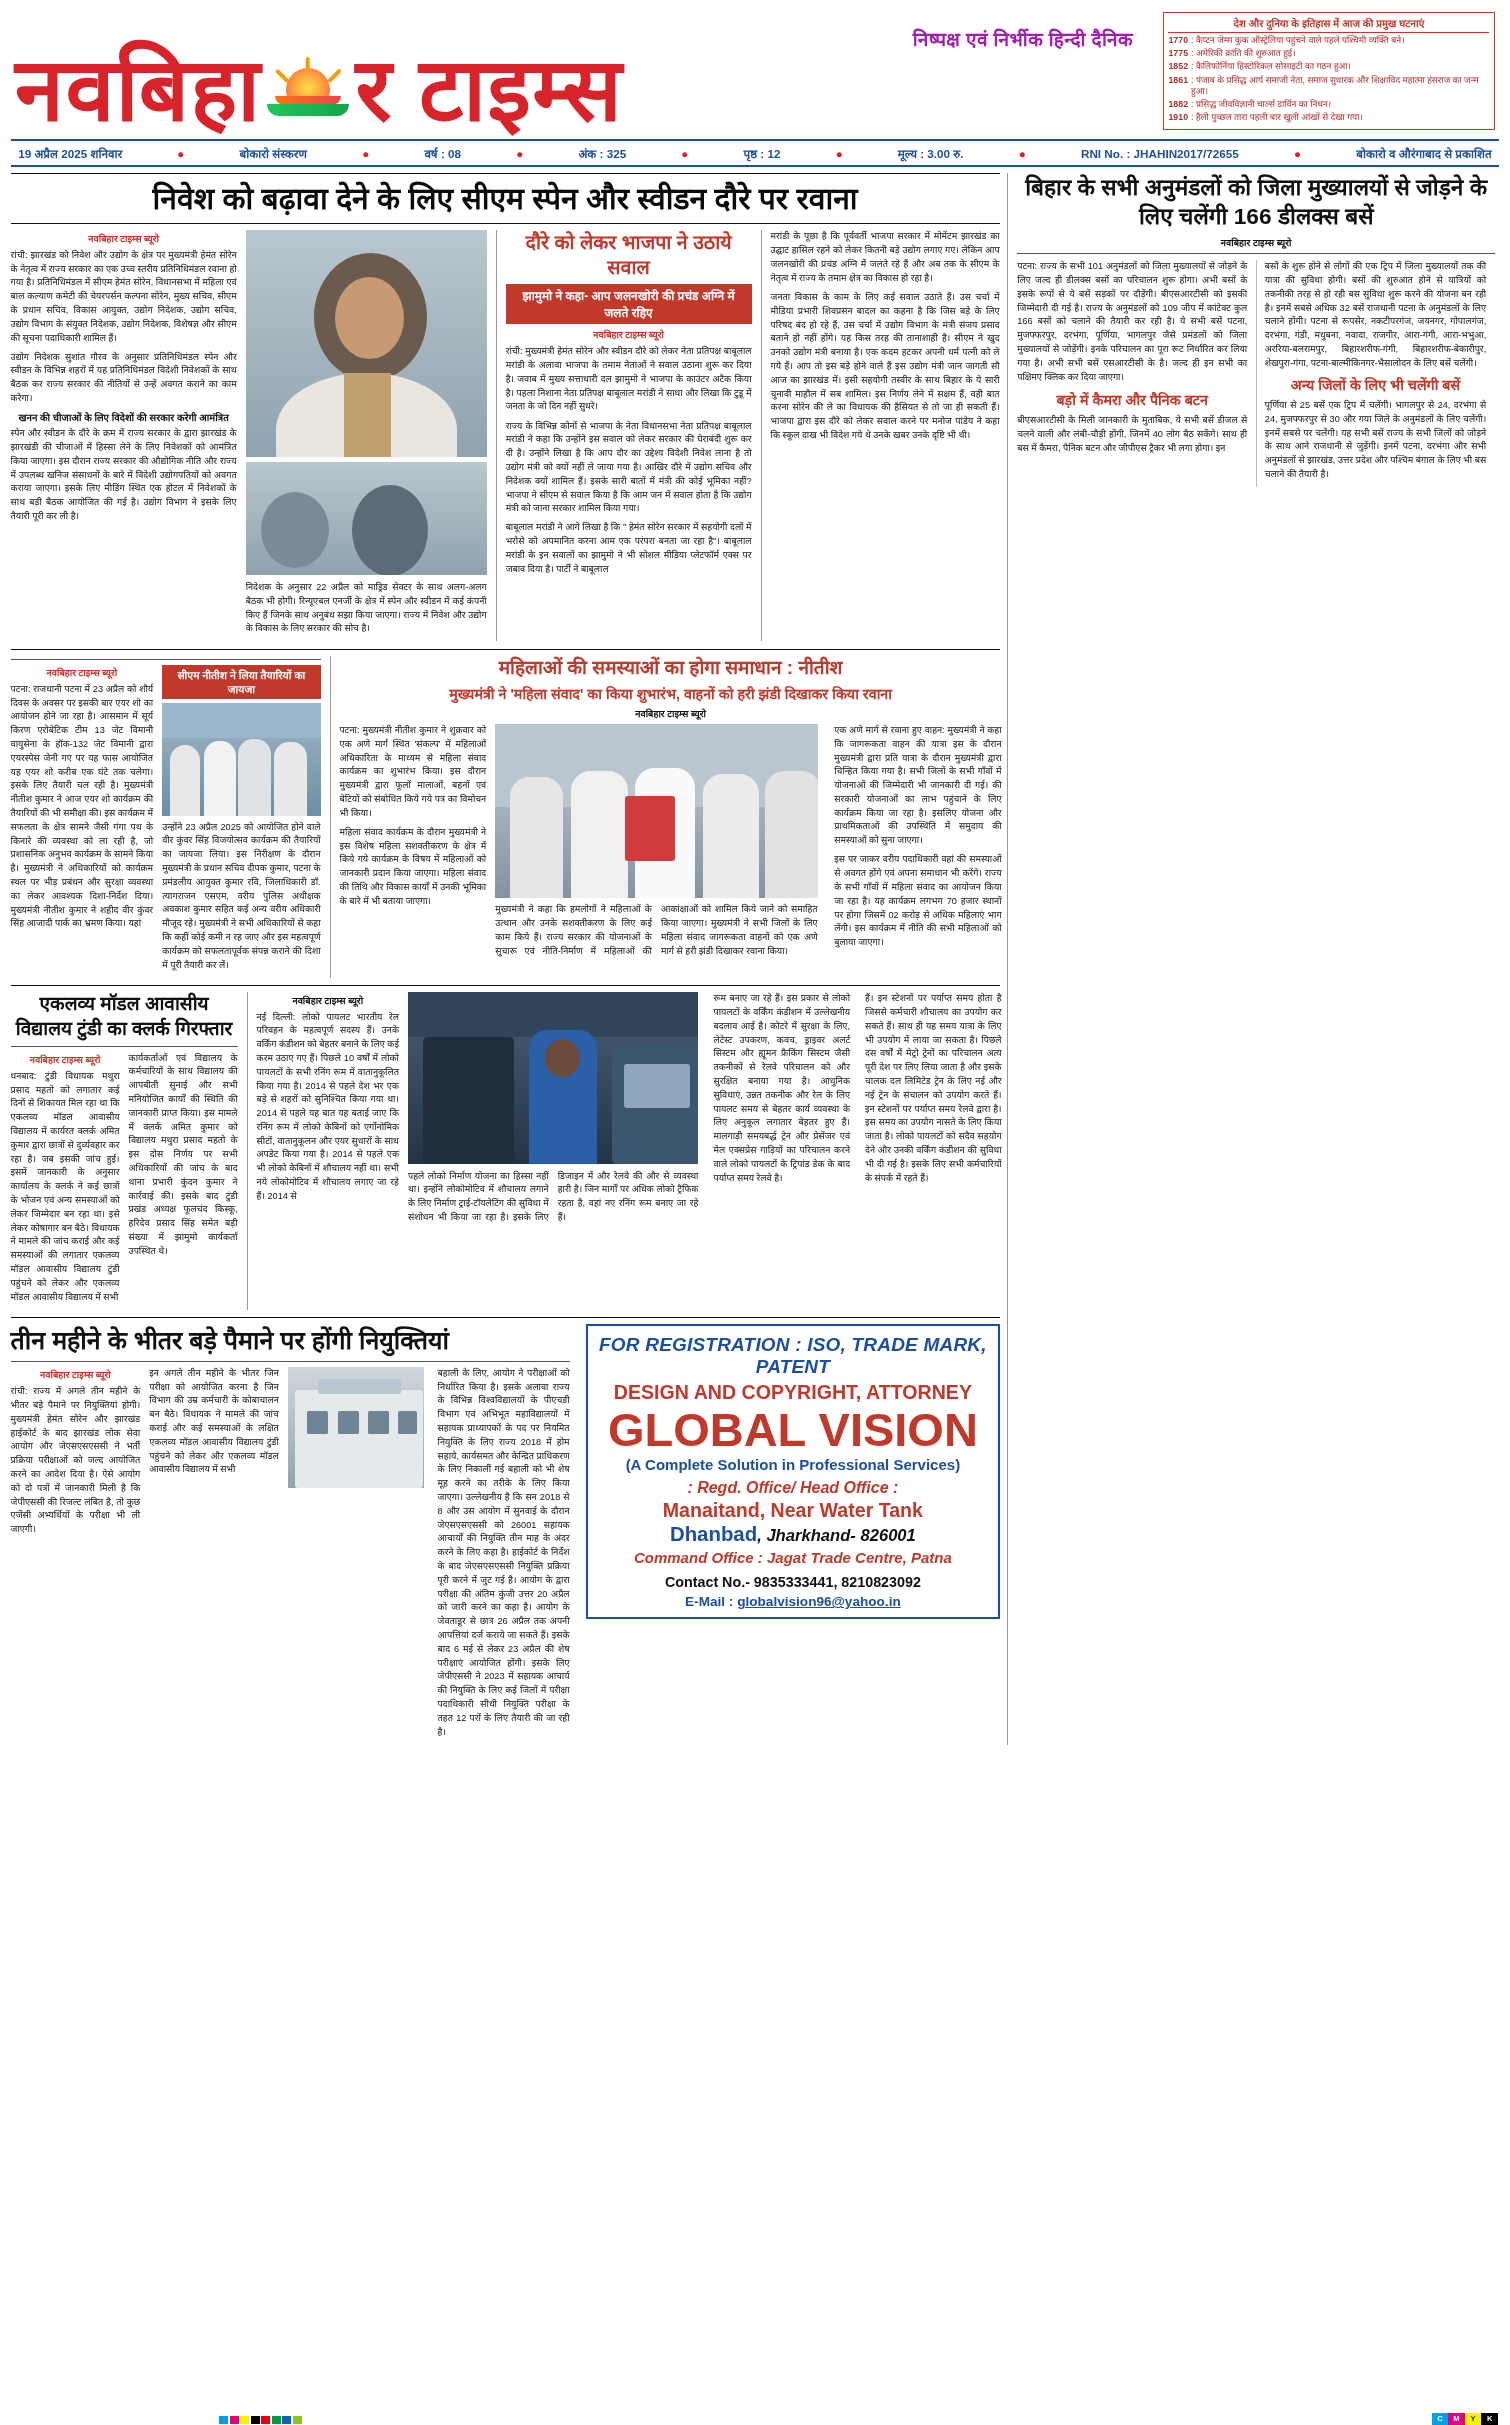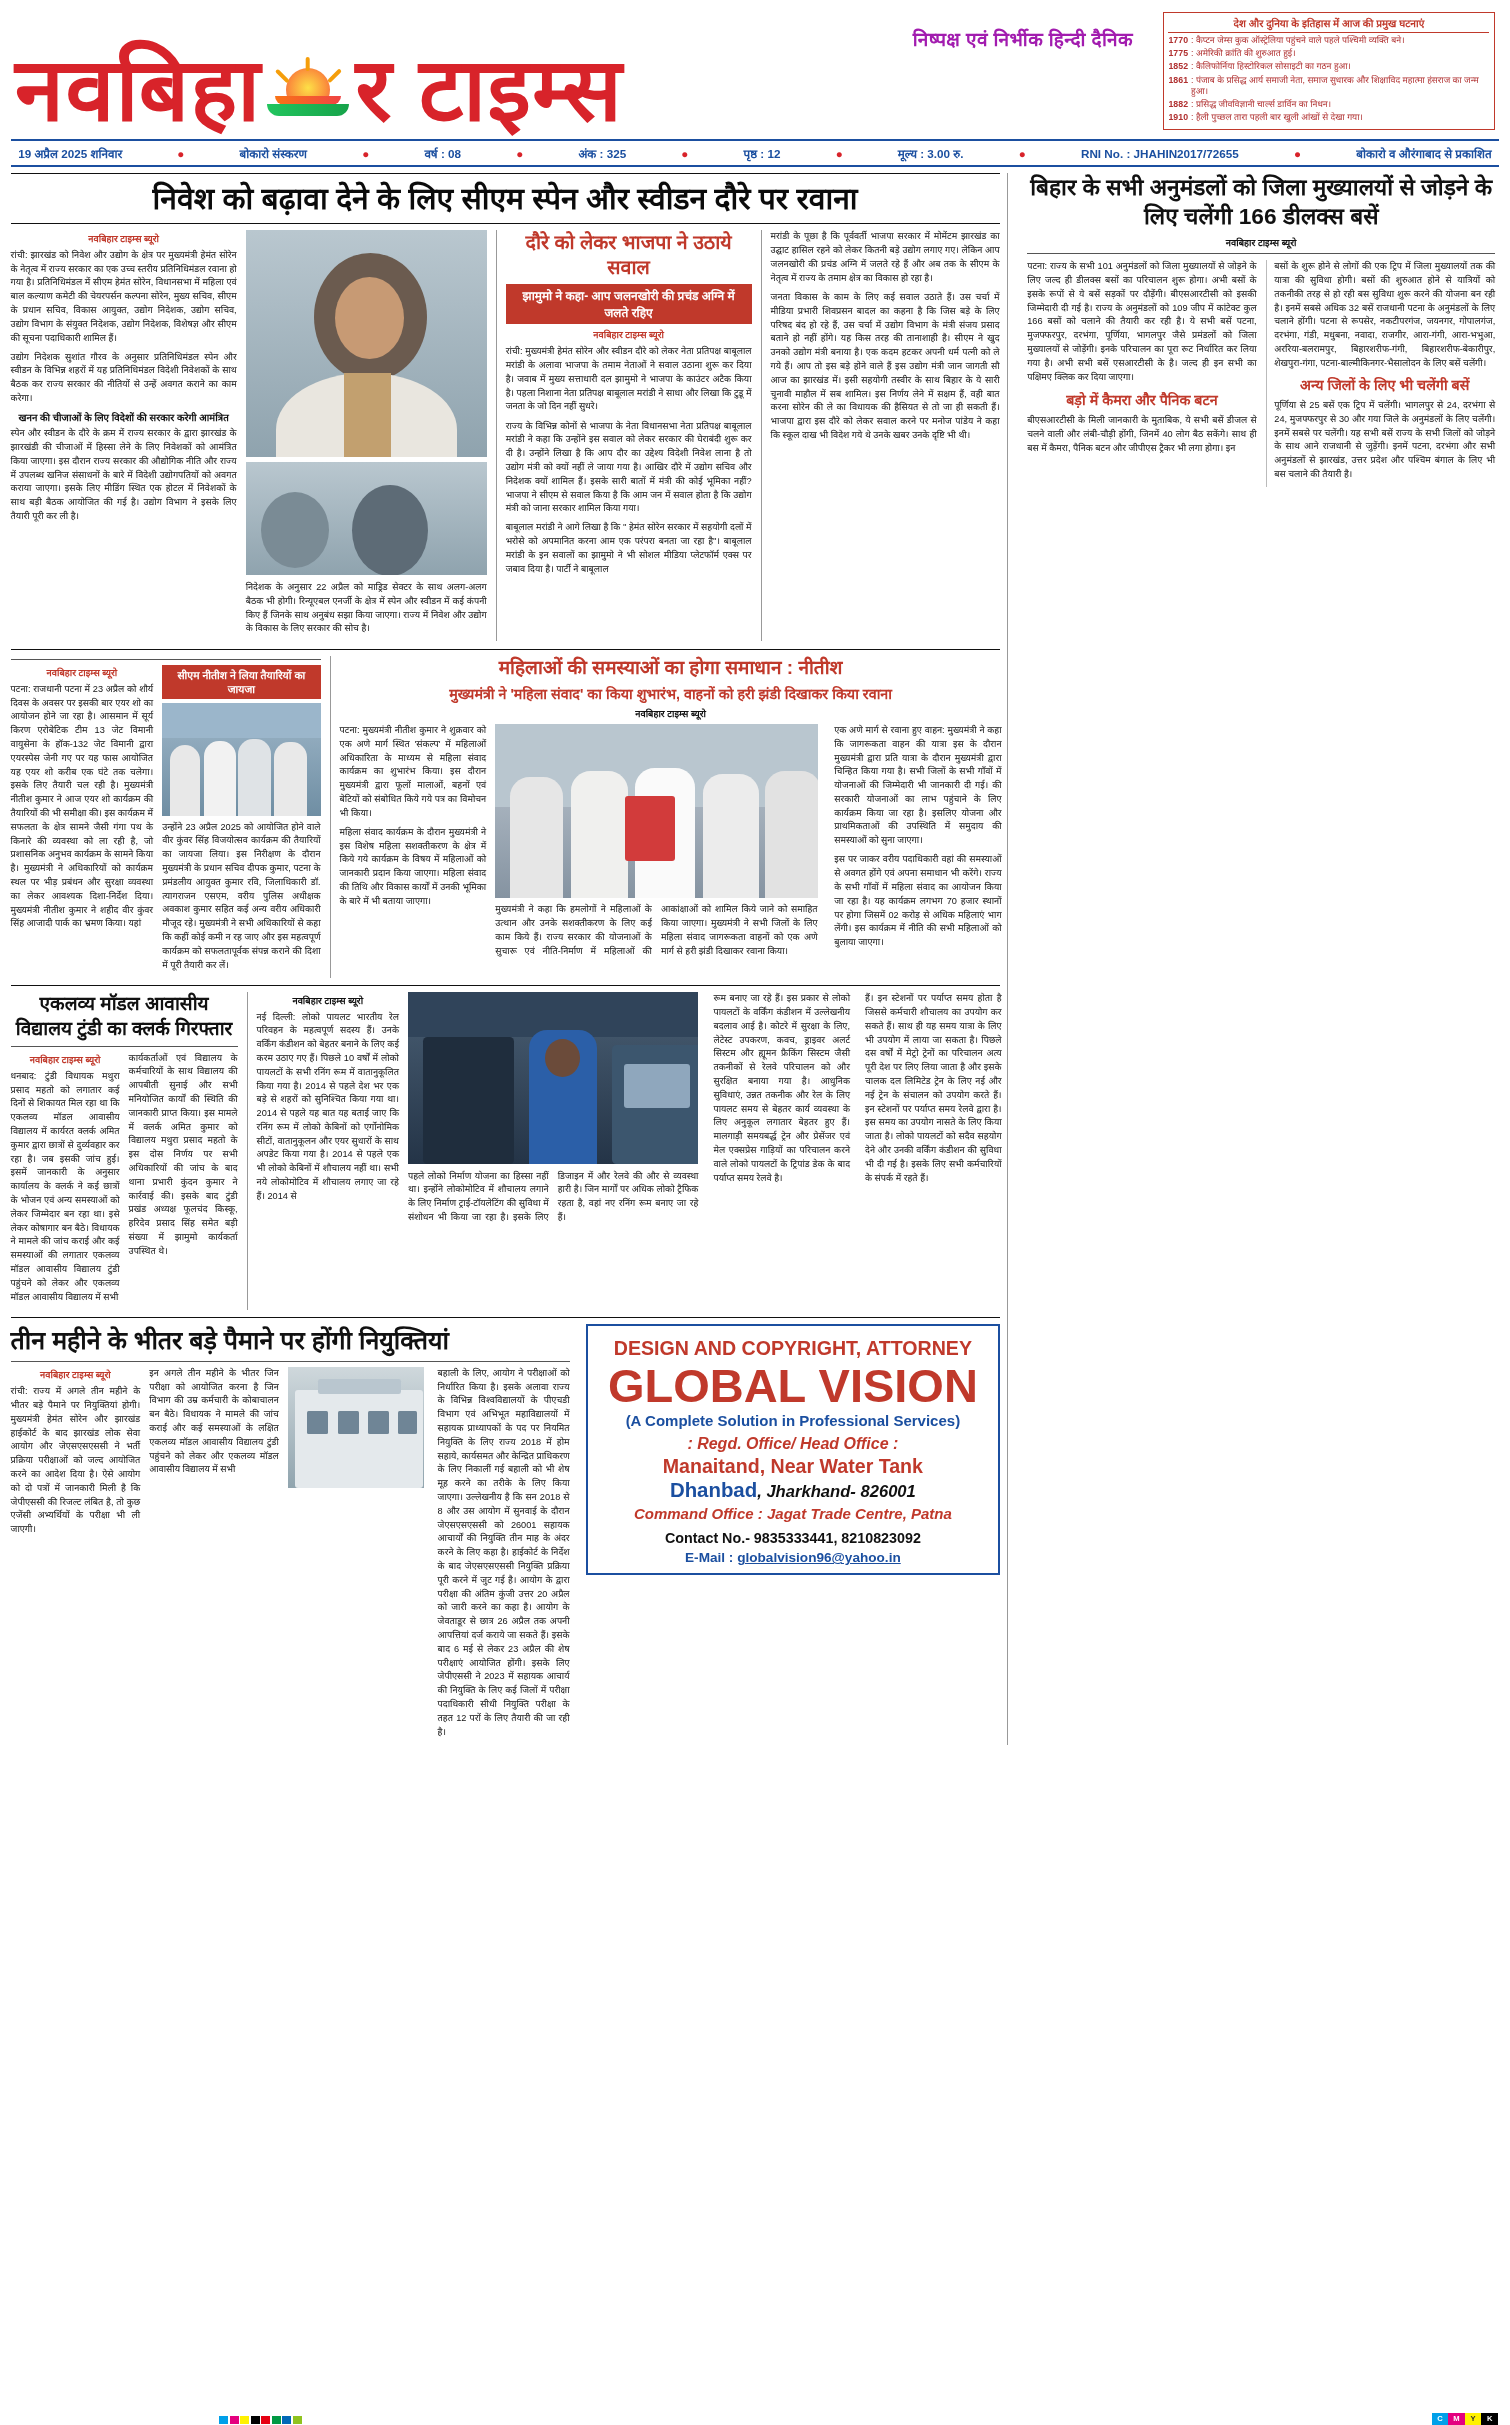--- a/index.html
+++ b/index.html
@@ -349,7 +349,7 @@
 
     </div>
 
-    <div class="col-right" style="border-left:0.8px solid #999;padding-left:19px;">
+    <div class="col-right" style="border-left:0.8px solid #999;padding-left:9px;">
       <h2 class="head-blk" style="font-size:22.7px;">बिहार के सभी अनुमंडलों को जिला मुख्यालयों से जोड़ने के लिए चलेंगी 166 डीलक्स बसें</h2>
       <div class="byline-blk">नवबिहार टाइम्स ब्यूरो</div>
       <div style="border-top:0.8px solid #555;margin:3px 0 6px 0;"></div>

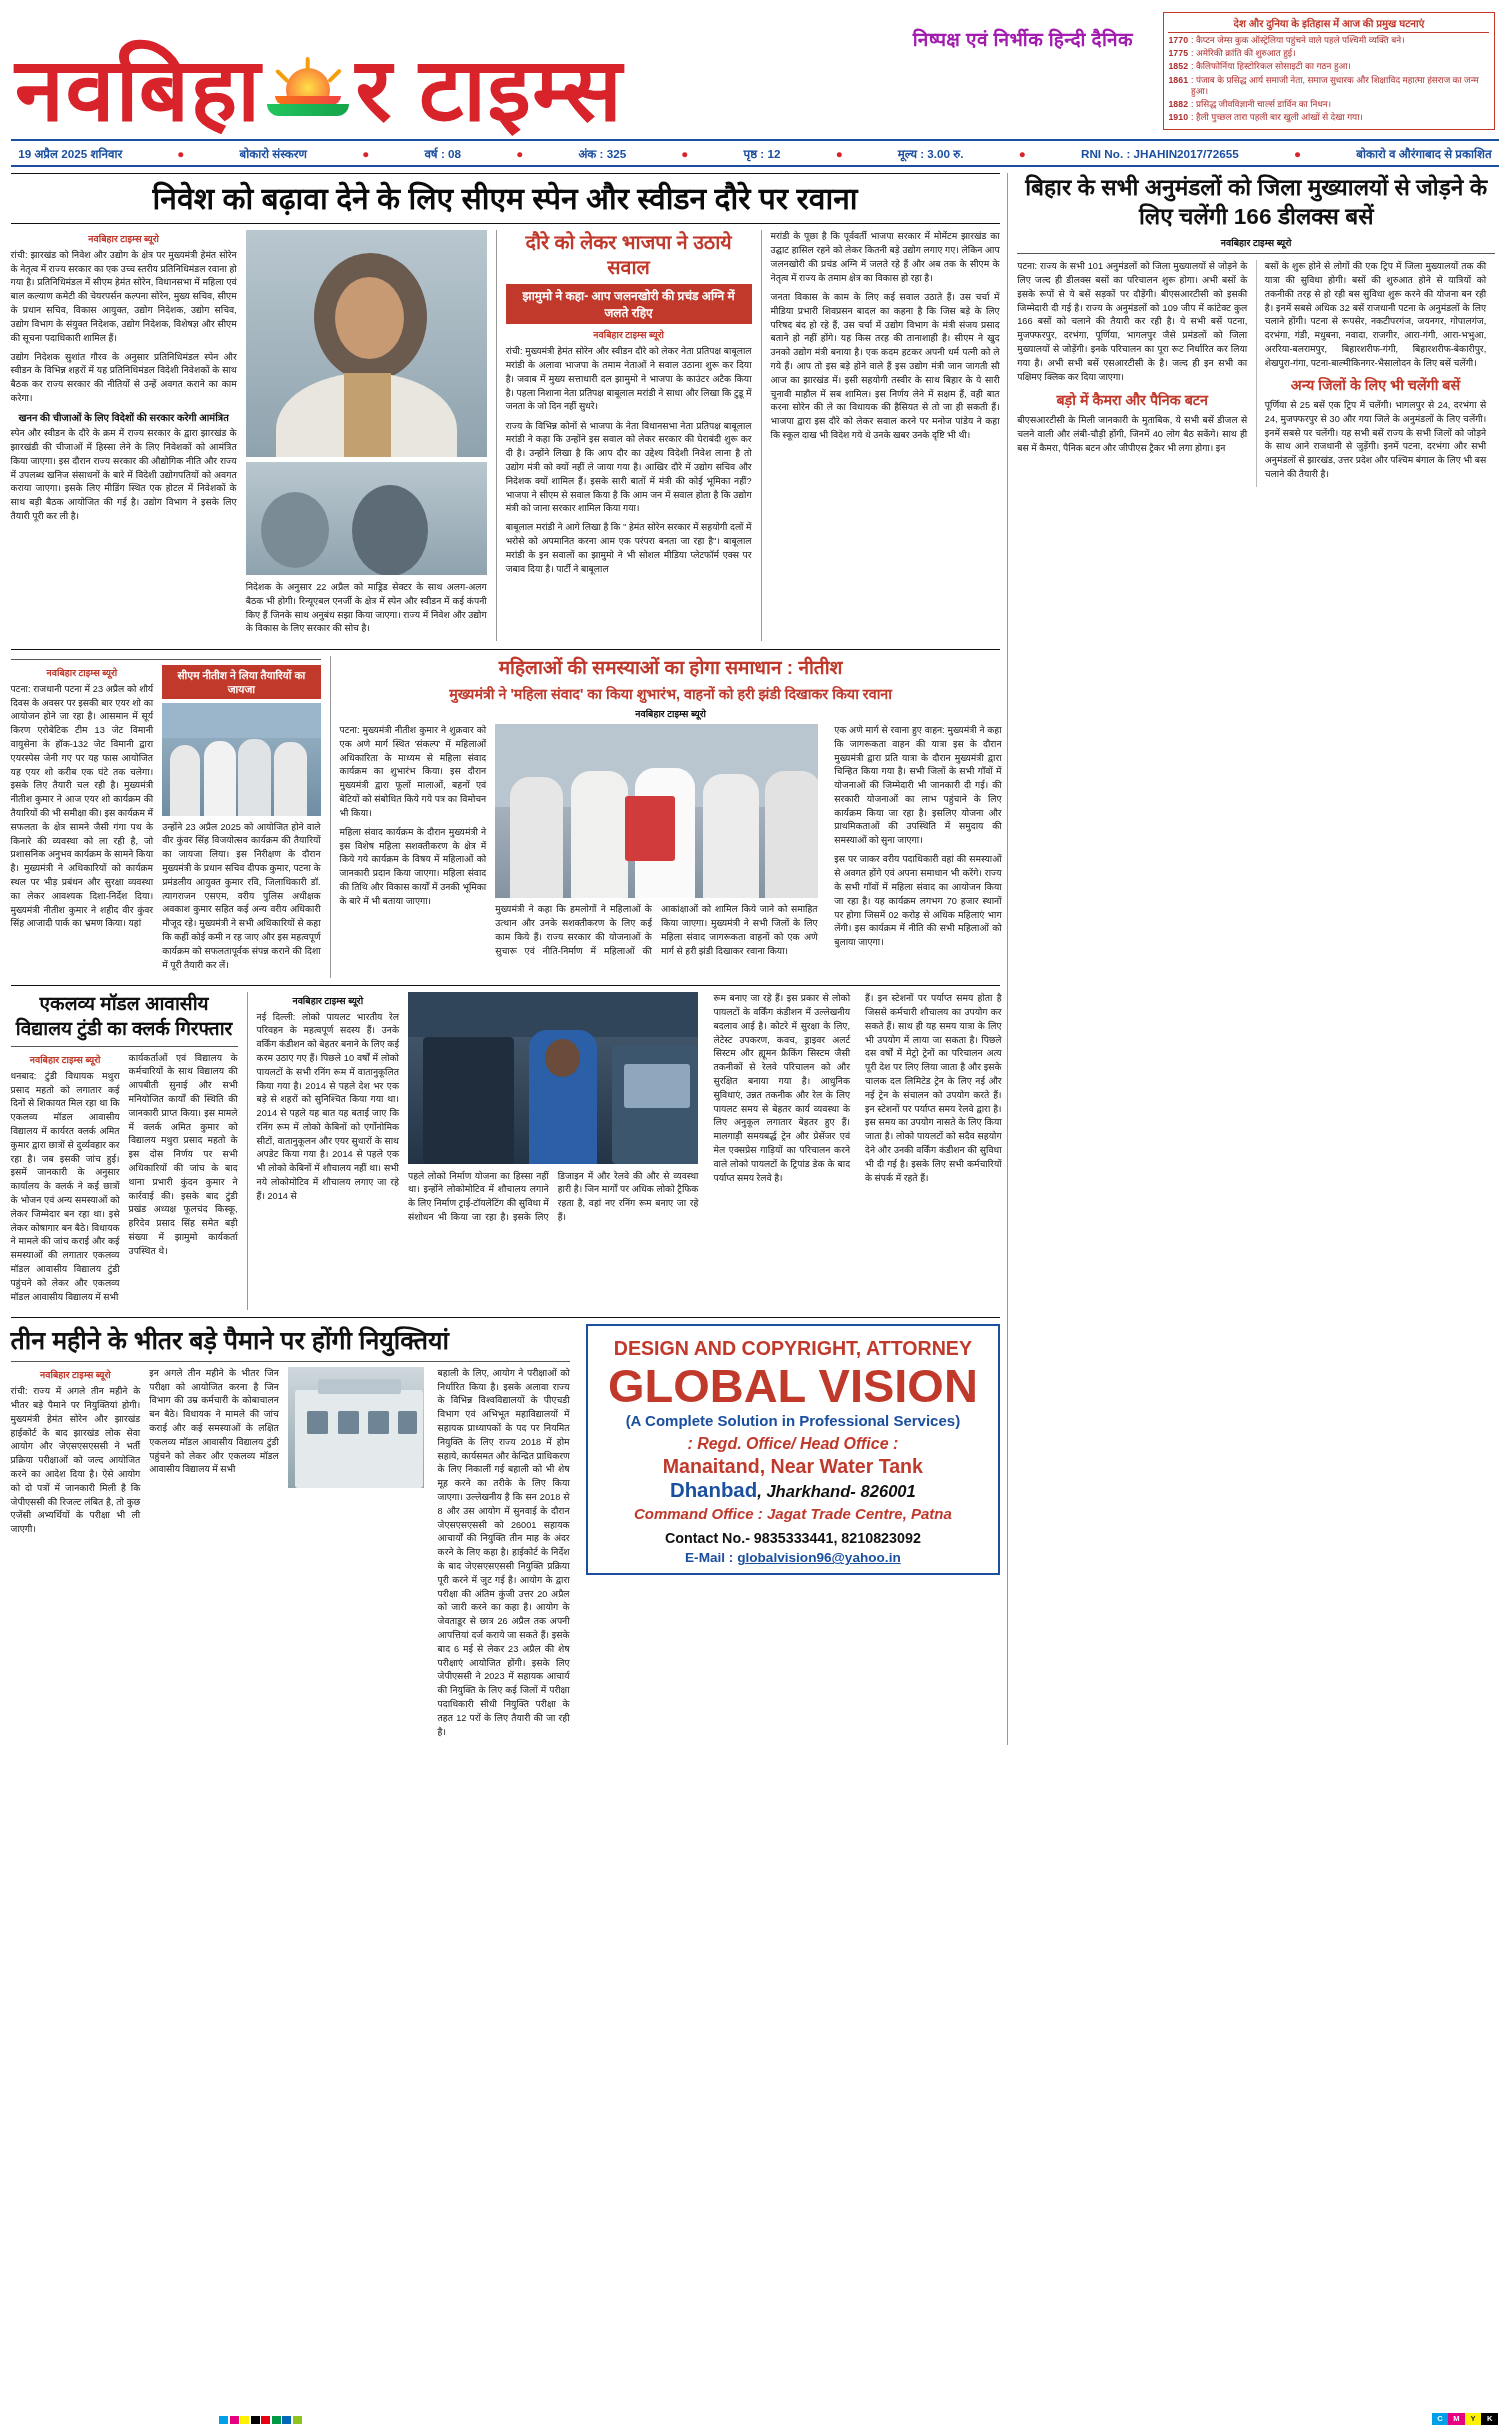--- a/index.html
+++ b/index.html
@@ -334,6 +334,7 @@
 
         <div style="width:423px;padding-left:7.6px;">
           <div class="ad">
+            <div class="l1">FOR REGISTRATION : ISO, TRADE MARK, PATENT</div>
             <div class="l2">DESIGN AND COPYRIGHT, ATTORNEY</div>
             <div class="l3">GLOBAL VISION</div>
             <div class="l4">(A Complete Solution in Professional Services)</div>

